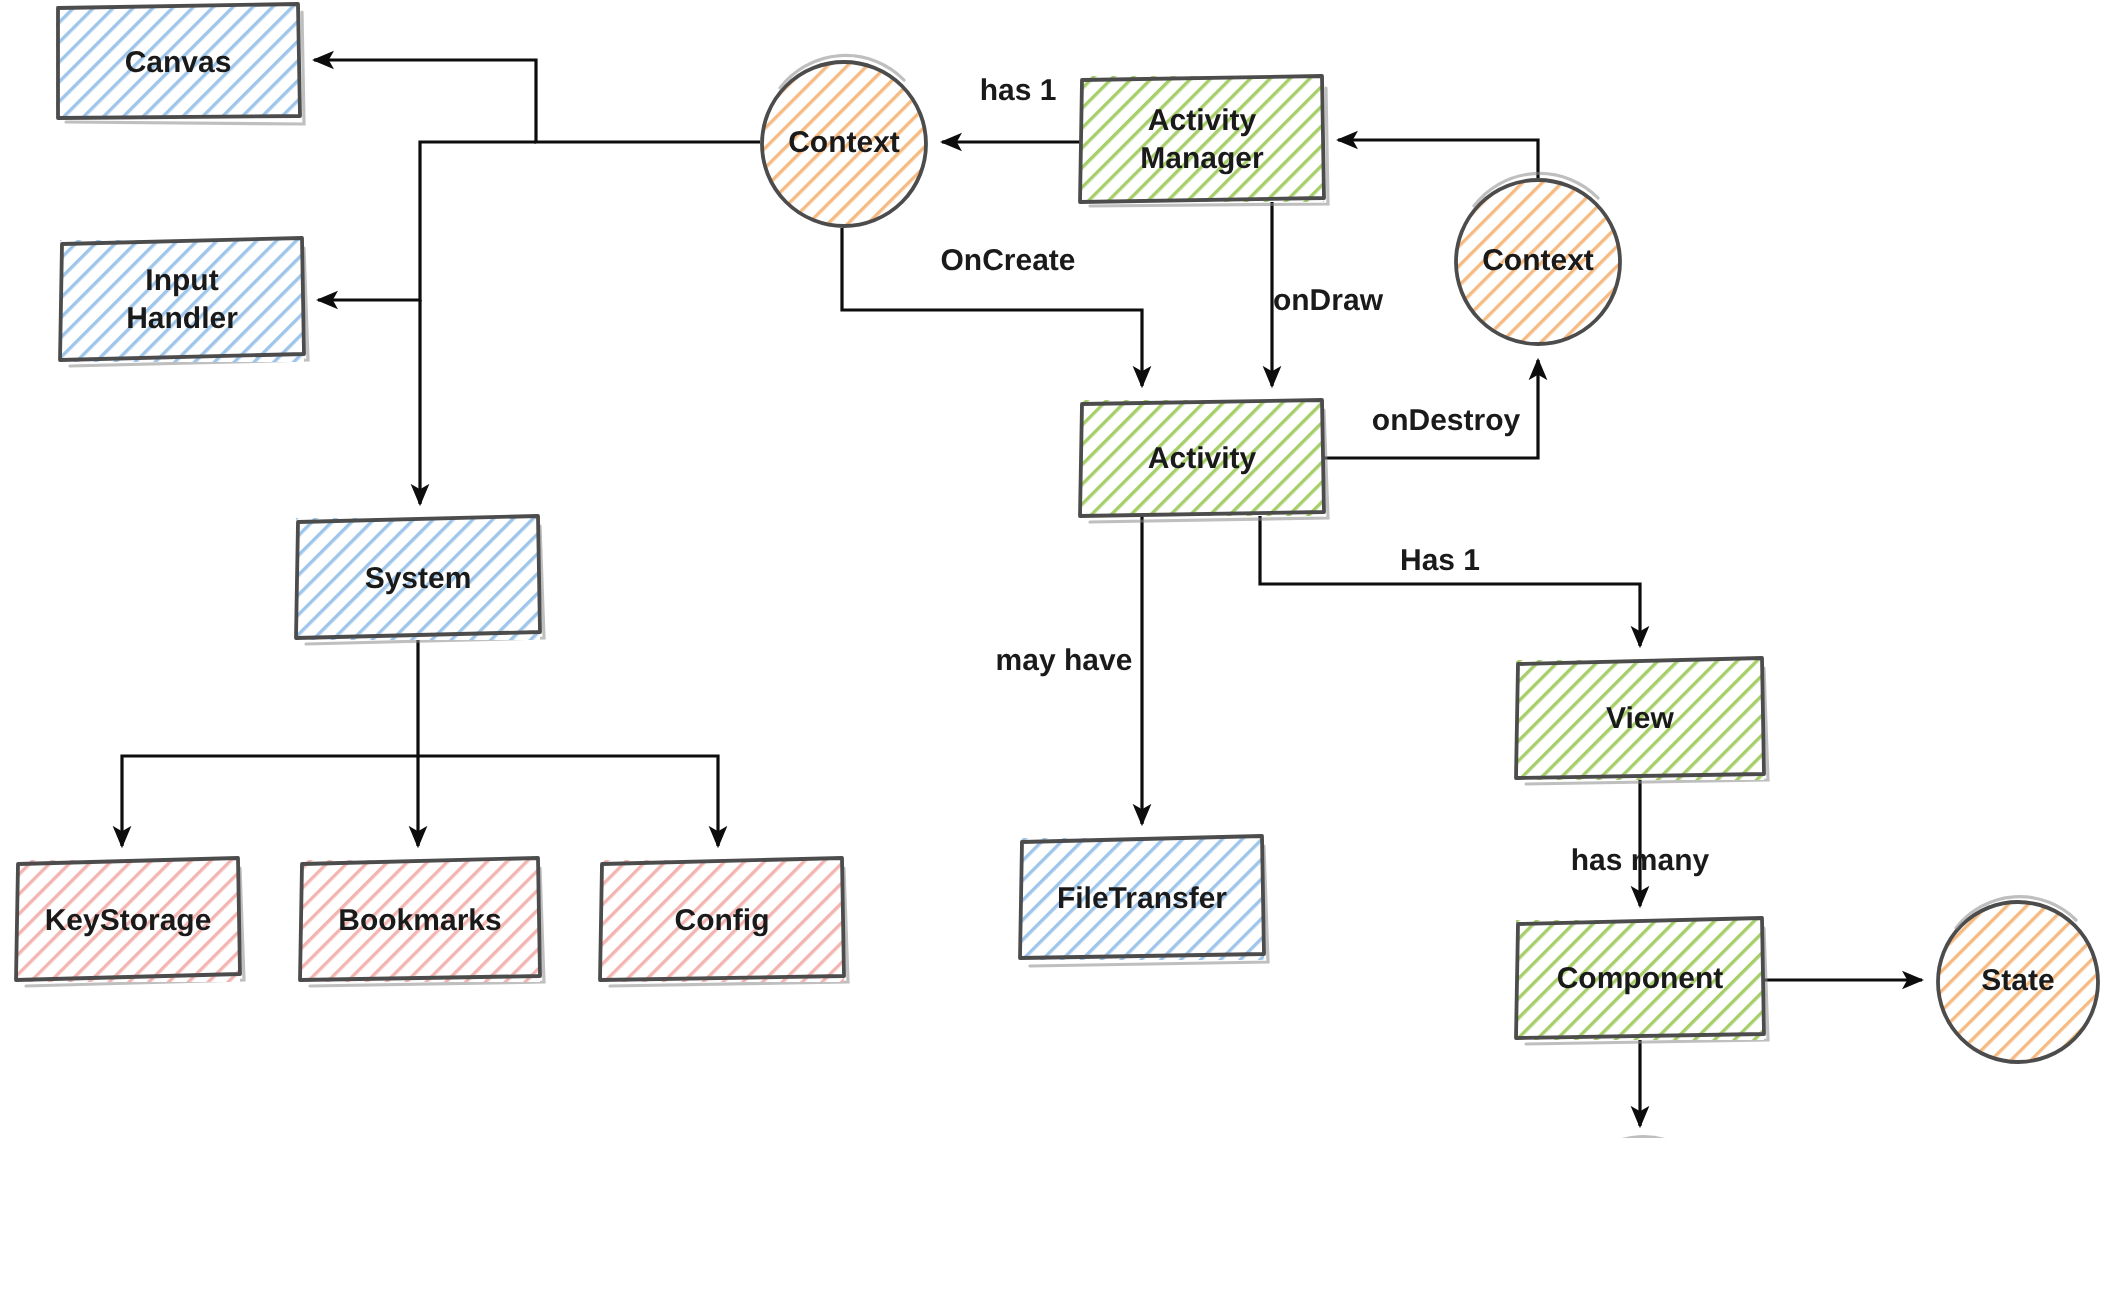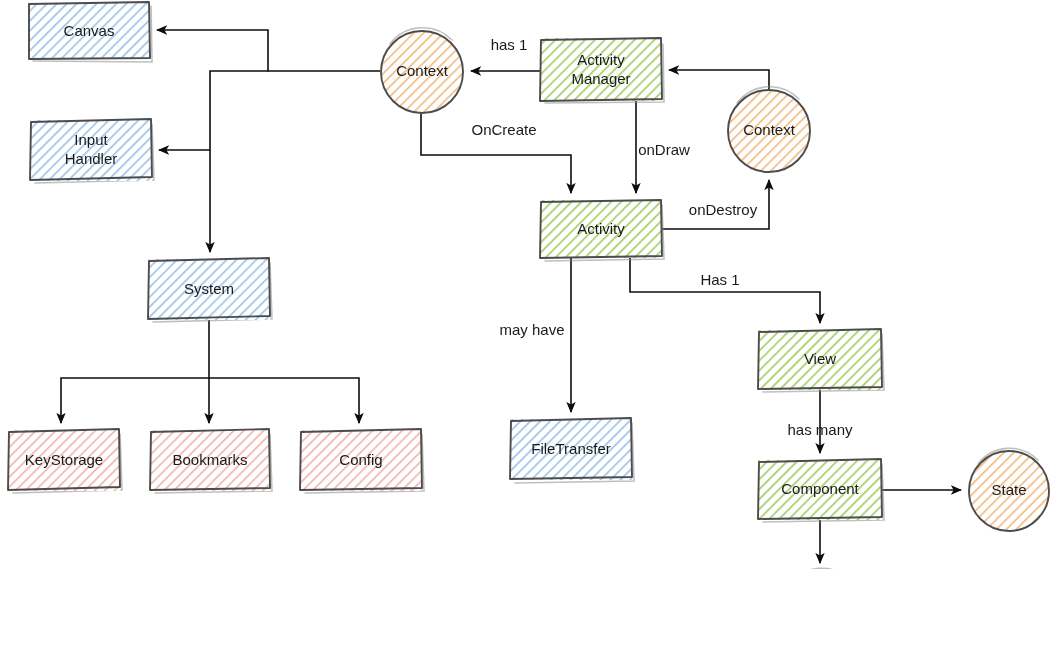--- a/index.html
+++ b/index.html
@@ -17,6 +17,7 @@
     height: 569px;
     background: #ffffff;
     overflow: hidden;
+    font-weight: bold;
   }
   #diagram-svg {
     position: absolute;

